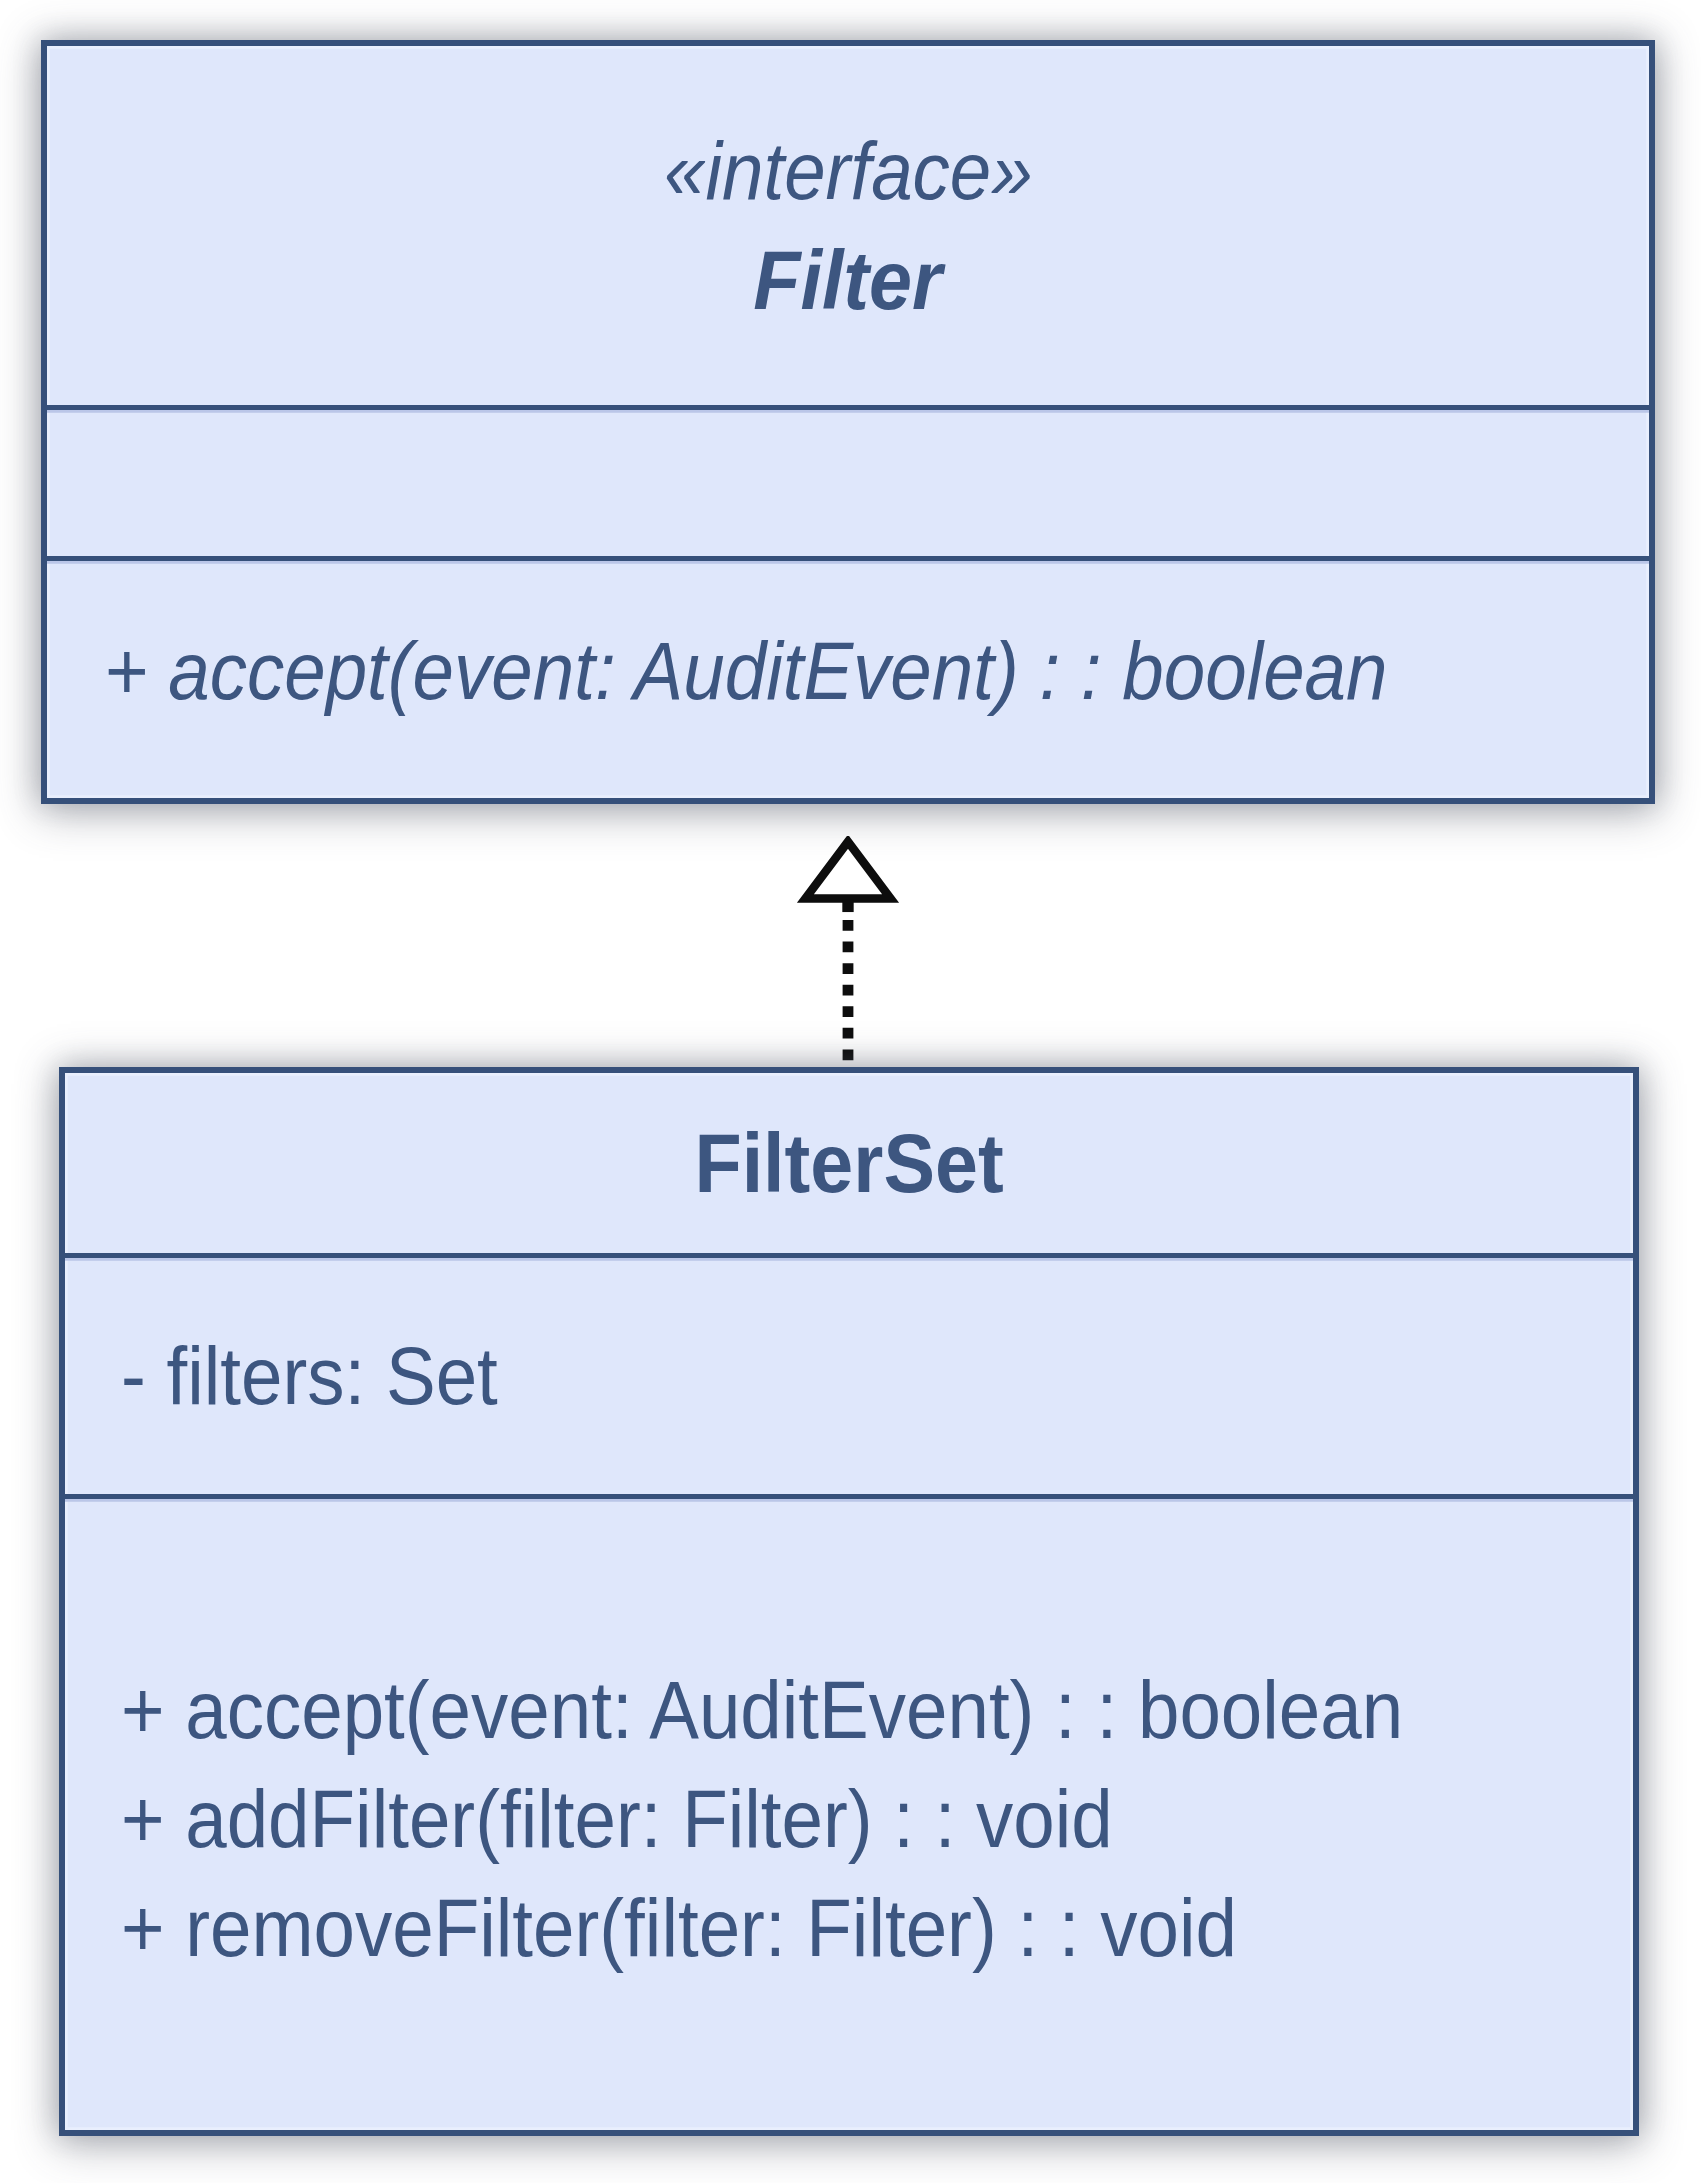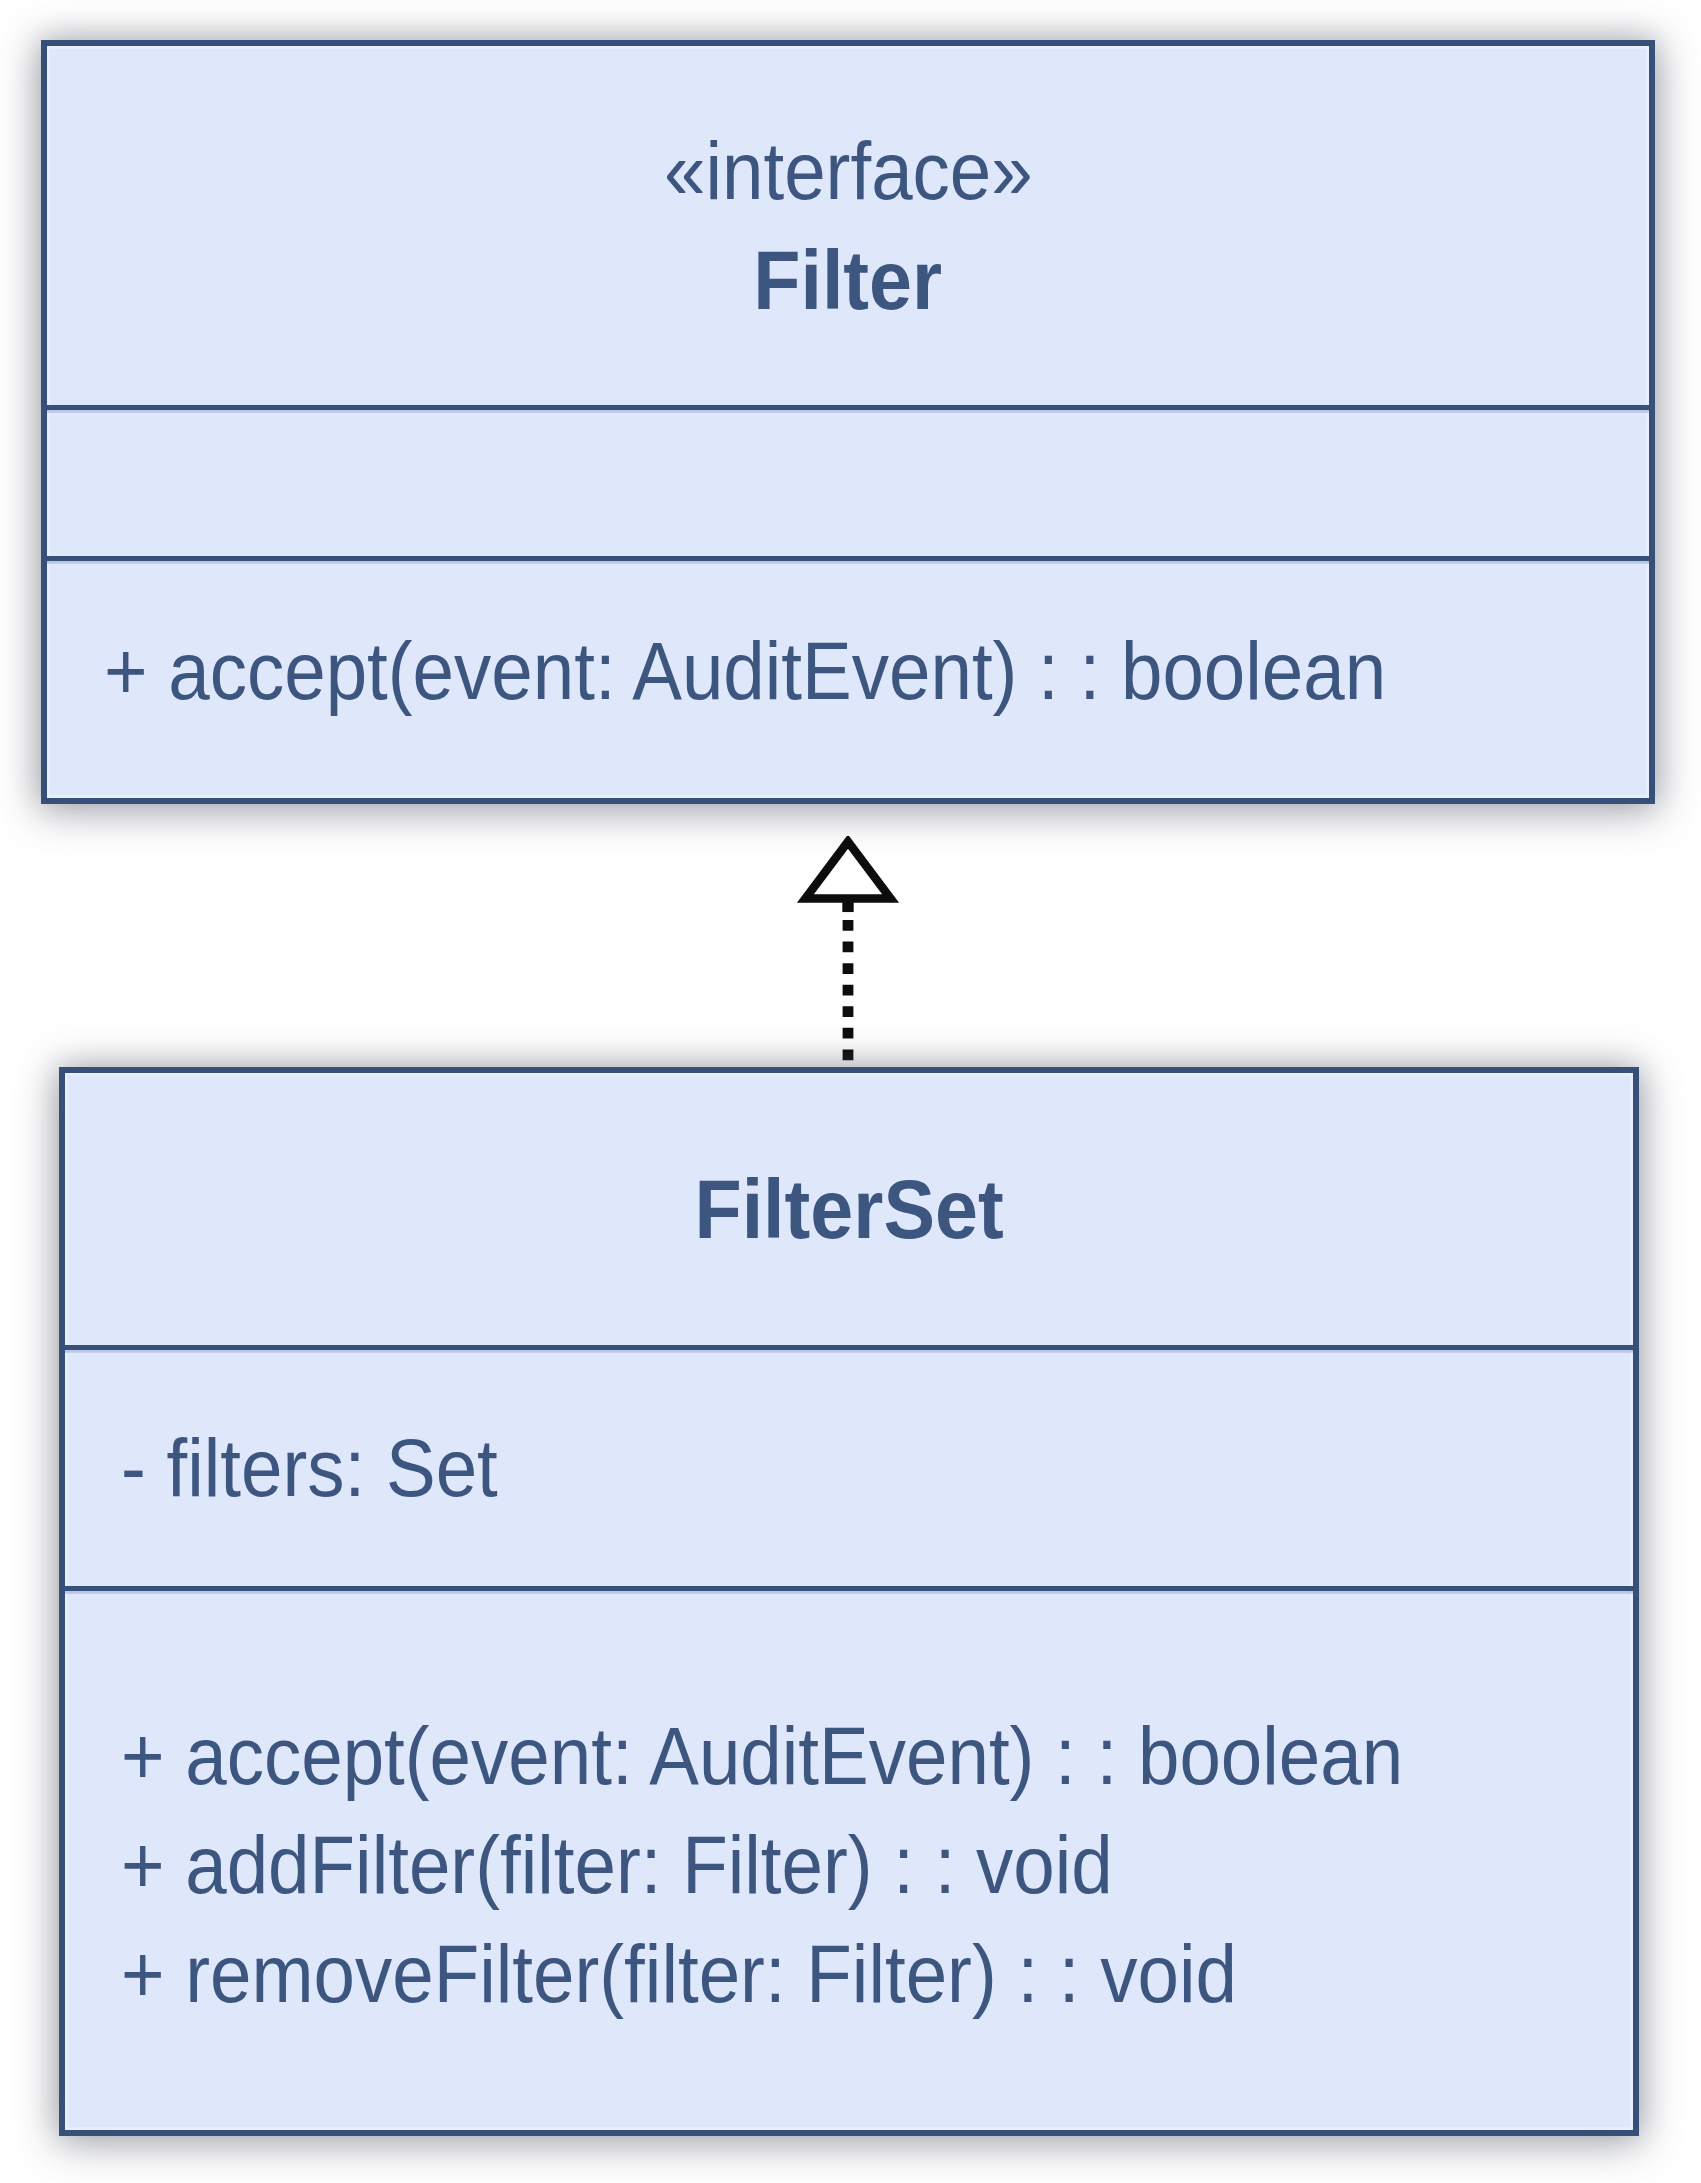--- a/index.html
+++ b/index.html
@@ -54,7 +54,7 @@
   .class-title{font-weight:bold;font-size:84px;text-align:center;}
   .stereotype-line{font-size:81px;}
   .member{padding-left:56px;}
-  #interface-box{left:41px;top:40px;width:1614px;height:764px;}
+  #interface-box{left:41px;top:40px;width:1614px;height:764px;font-style:italic;}
   #interface-box .c-title{height:359px;}
   #interface-box .c-attrs{height:151px;}
   #interface-box .c-methods{flex:1;padding-bottom:17px;}

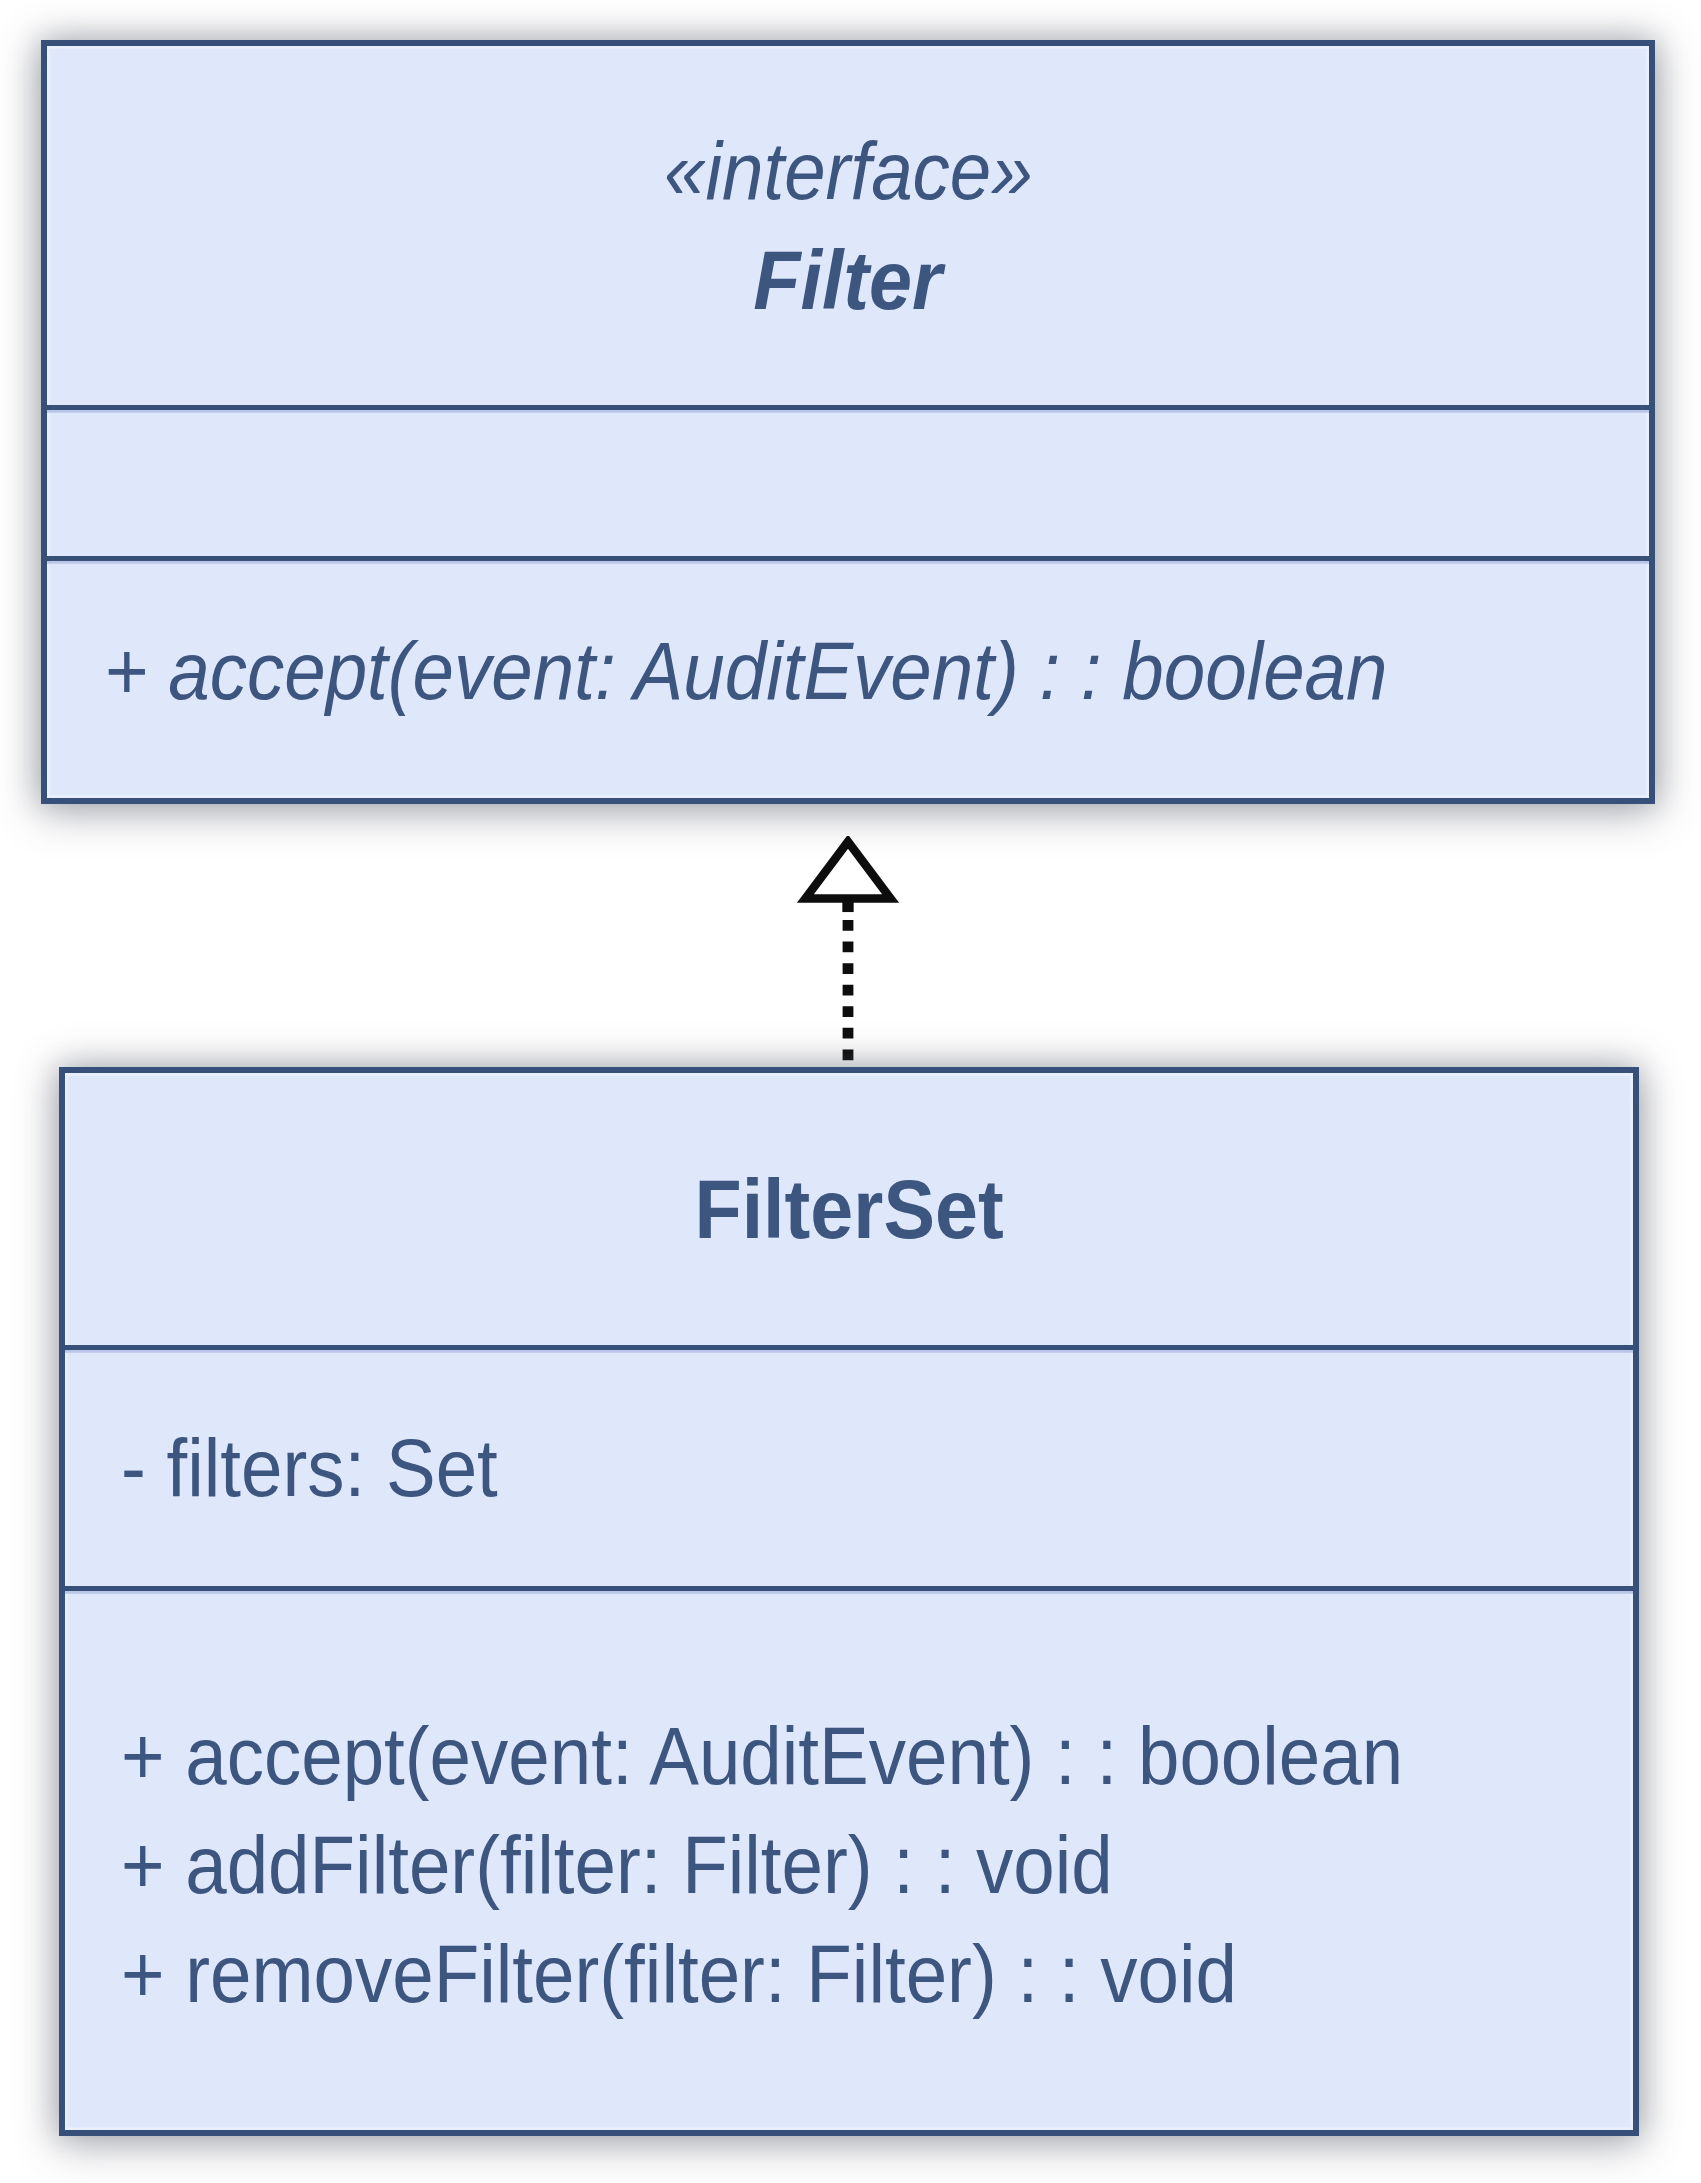--- a/index.html
+++ b/index.html
@@ -60,7 +60,7 @@
   #interface-box .c-methods{flex:1;padding-bottom:17px;}
   #interface-box .member{padding-left:57px;}
   #filterset-box{left:59px;top:1067px;width:1580px;height:1069px;}
-  #filterset-box .c-title{height:272px;}
+  #filterset-box .c-title{height:180px;}
   #filterset-box .c-attrs{height:241px;}
   #filterset-box .c-methods{flex:1;padding-top:9px;}
   #realization-arrow{

